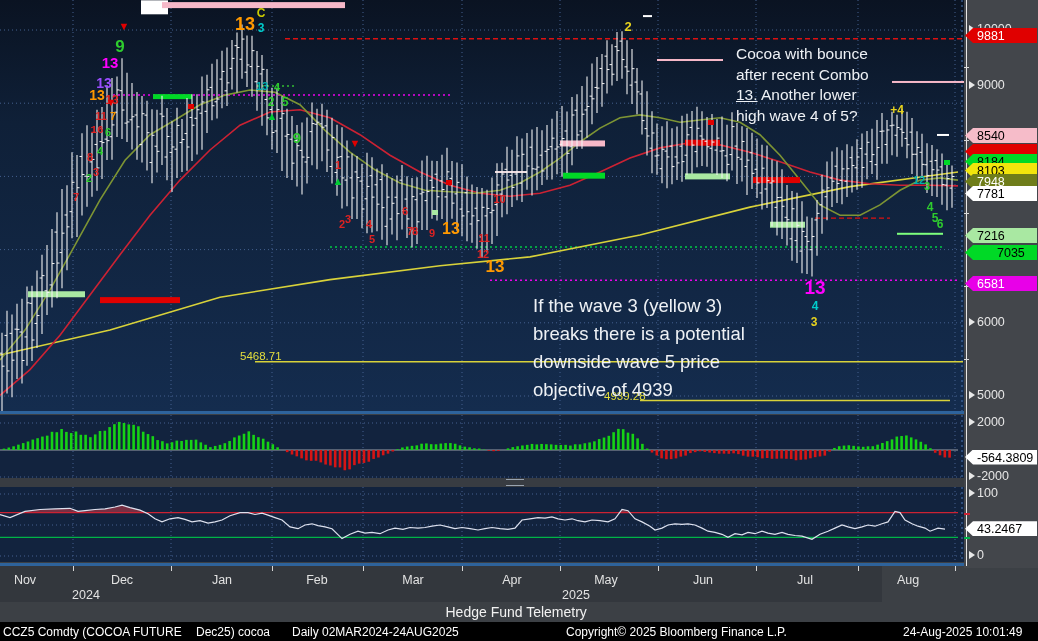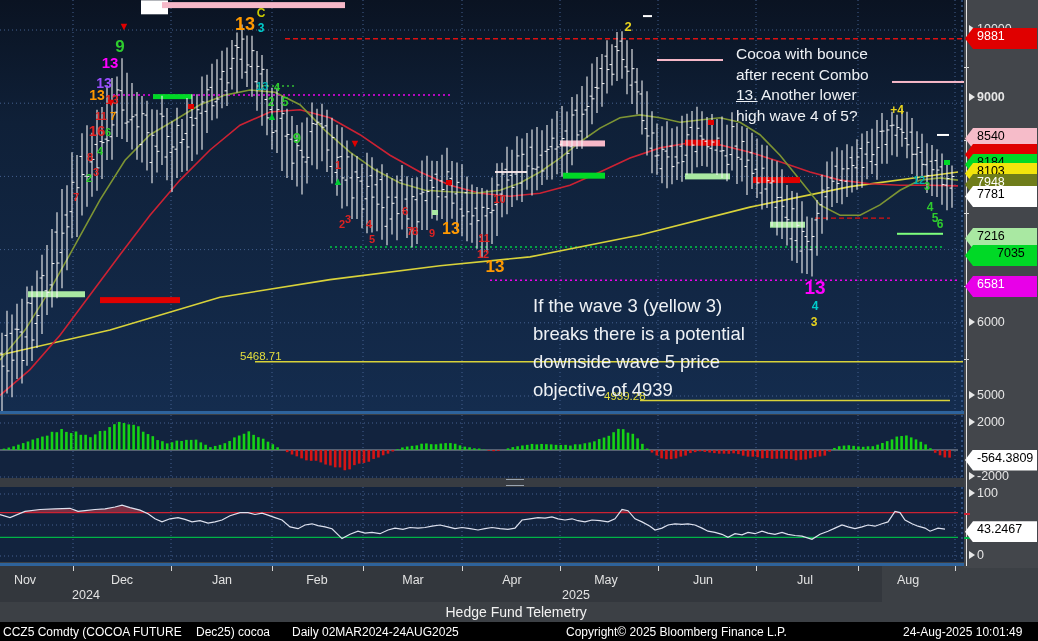--- a/index.html
+++ b/index.html
@@ -18,7 +18,7 @@
   .ytick{position:absolute;left:5px;color:#e6e6e6;font-size:12.5px;white-space:nowrap;}
   .ytick .tri{display:inline-block;width:0;height:0;border-top:4px solid transparent;border-bottom:4px solid transparent;border-left:6px solid #e8e8e8;margin-right:2px;}
   .minortick{position:absolute;left:0px;width:5px;height:1px;background:#d8d8d8;}
-  .tag{position:absolute;left:1px;width:72px;height:21px;line-height:16px;font-size:12.5px;
+  .tag{position:absolute;left:1px;width:72px;height:15px;line-height:16px;font-size:12.5px;
     clip-path:polygon(8px 0,100% 0,100% 100%,8px 100%,0 50%);padding-left:12px;box-sizing:border-box;white-space:nowrap;}
   #xaxis-band{position:absolute;left:0;top:566px;width:882px;height:36px;background:#33373d;}
   .month{position:absolute;top:7px;color:#e2e2e2;font-size:12.5px;transform:translateX(-50%);}

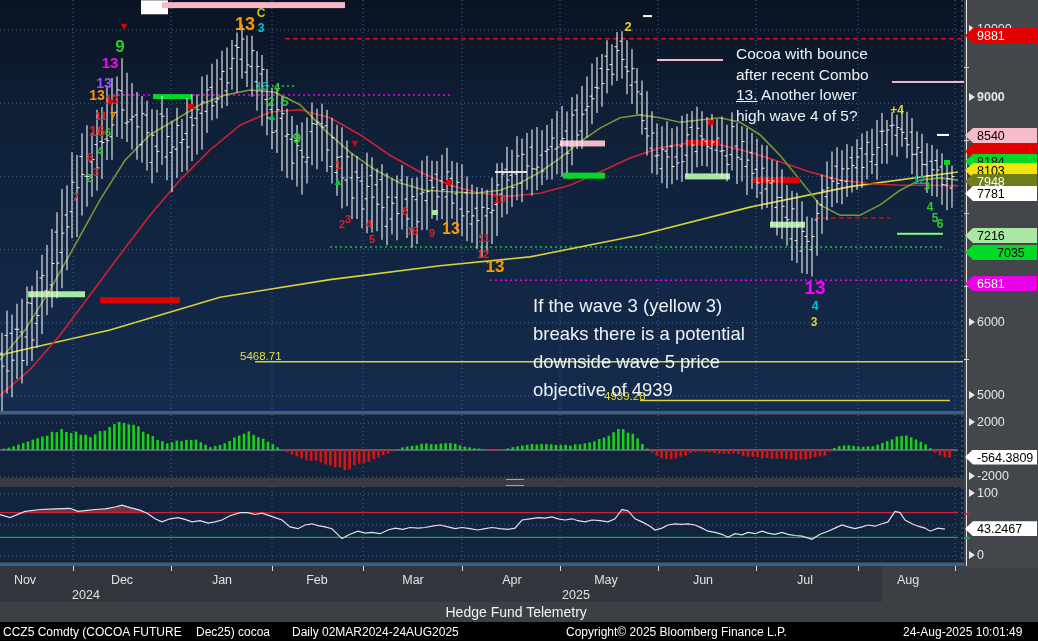--- a/index.html
+++ b/index.html
@@ -975,7 +975,7 @@
   <div id="axis-strip">
     <div id="axis-line"></div>
   <div class="ytick" style="top:22px;"><span class="tri"></span>10000</div>
-      <div class="ytick" style="top:90px;font-weight:bold;"><span class="tri"></span>9000</div>
+      <div class="ytick" style="top:78px;"><span class="tri"></span>9000</div>
       <div class="ytick" style="top:314.8px;"><span class="tri"></span>6000</div>
       <div class="ytick" style="top:388px;"><span class="tri"></span>5000</div>
       <div class="minortick" style="top:66.6px;"></div>

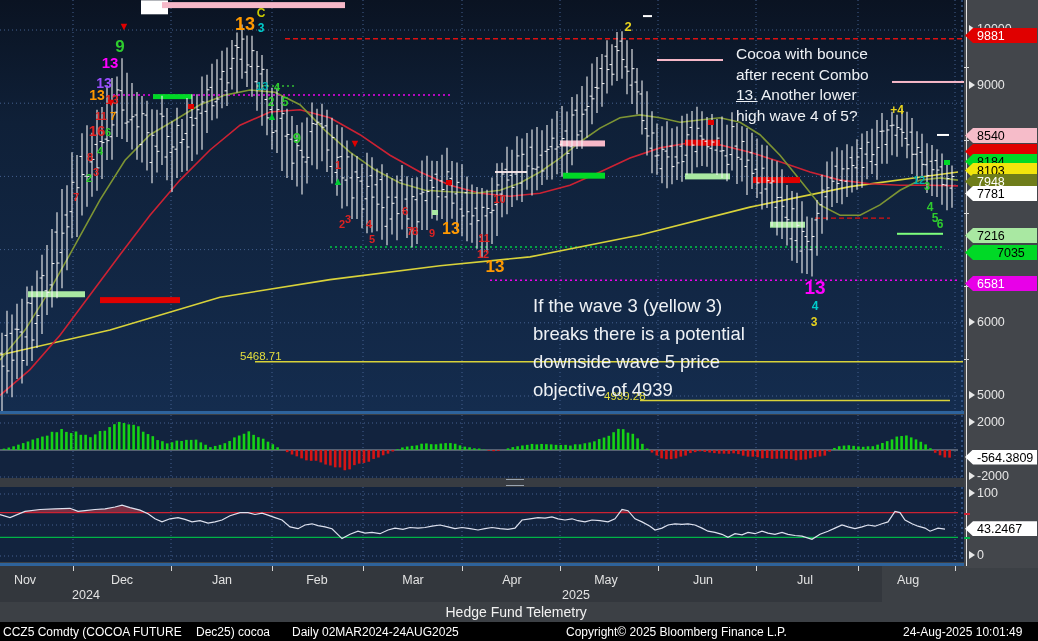--- a/index.html
+++ b/index.html
@@ -673,7 +673,7 @@
       <div class="sc" style="left:112px;top:100px;color:#dd2222;font-size:12px;">13</div>
       <div class="sc" style="left:101px;top:116px;color:#dd2222;font-size:11px;">11</div>
       <div class="sc" style="left:113px;top:116px;color:#ff9900;font-size:11px;">7</div>
-      <div class="sc" style="left:97px;top:130px;color:#dd2222;font-size:15px;">16</div>
+      <div class="sc" style="left:97px;top:130px;color:#dd2222;font-size:11px;font-family:Liberation Mono, monospace;">16</div>
       <div class="sc" style="left:108px;top:132px;color:#2ecc2e;font-size:11px;">6</div>
       <div class="sc" style="left:90px;top:157px;color:#dd2222;font-size:11px;">8</div>
       <div class="sc" style="left:100px;top:151px;color:#2ecc2e;font-size:11px;">4</div>

